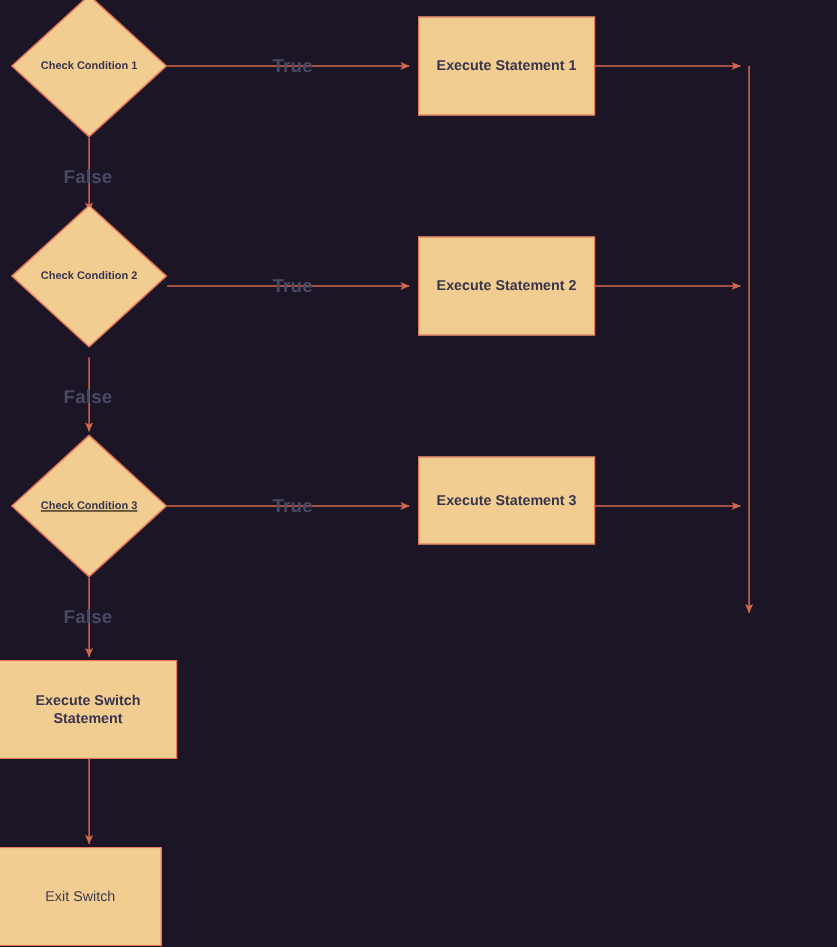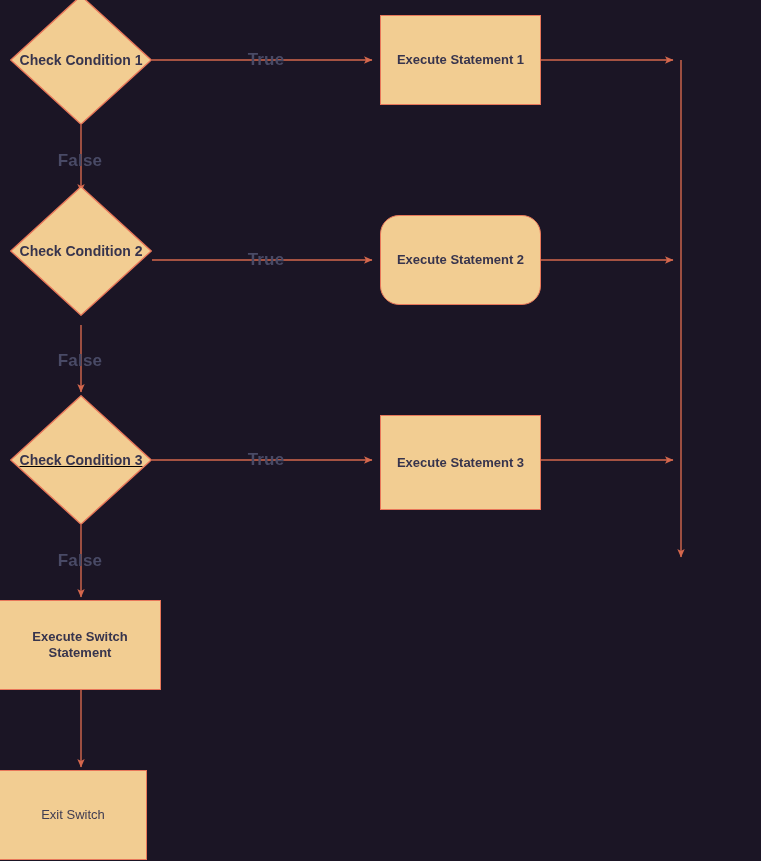--- a/index.html
+++ b/index.html
@@ -59,7 +59,7 @@
   .node-diamond .node-label {
     position: relative;
     color: #37344d;
-    font-size: 14px;
+    font-size: 10px;
     font-weight: bold;
     z-index: 2;
     white-space: nowrap;

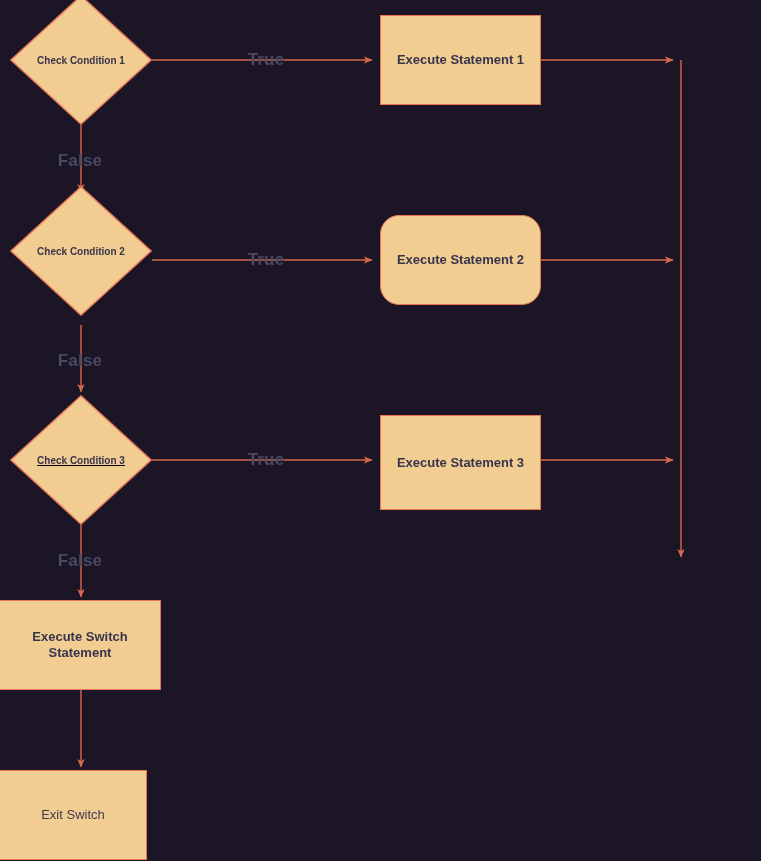--- a/index.html
+++ b/index.html
@@ -131,7 +131,7 @@
     <span class="node-label">Check Condition 2</span>
   </div>
 
-  <div class="node node-rect" style="left:380px; top:215px; width:161px; height:90px;border-radius:19px;">
+  <div class="node node-rect" style="left:380px; top:215px; width:161px; height:90px;">
     <span class="node-label">Execute Statement 2</span>
   </div>
 

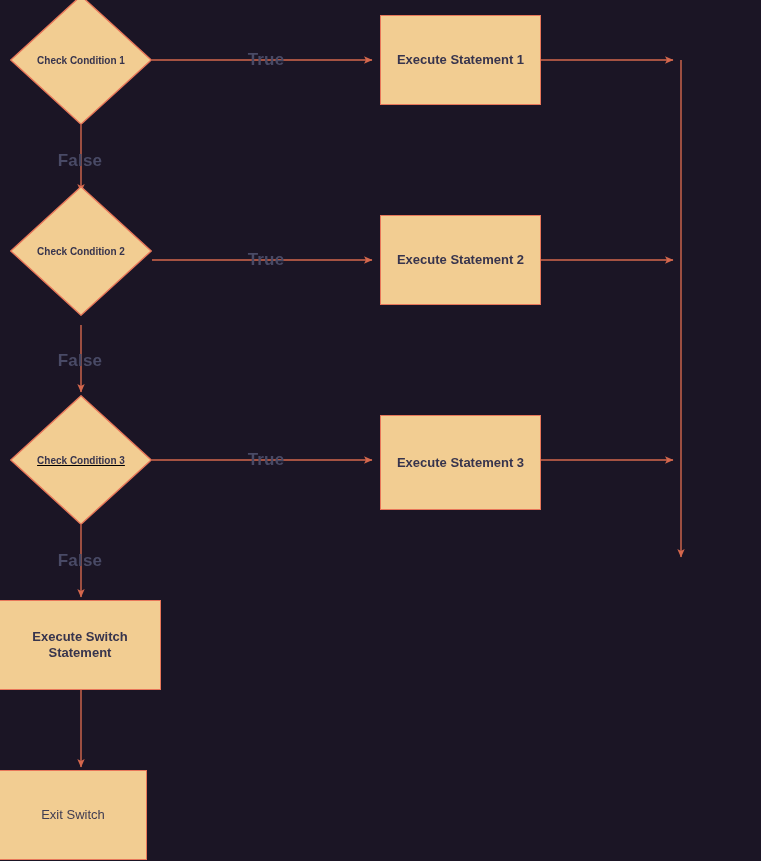--- a/index.html
+++ b/index.html
@@ -142,7 +142,7 @@
     <span class="node-label">Check Condition 3</span>
   </div>
 
-  <div class="node node-rect" style="left:380px; top:415px; width:161px; height:95px;">
+  <div class="node node-rect" style="left:380px; top:415px; width:161px; height:80px;">
     <span class="node-label">Execute Statement 3</span>
   </div>
 

